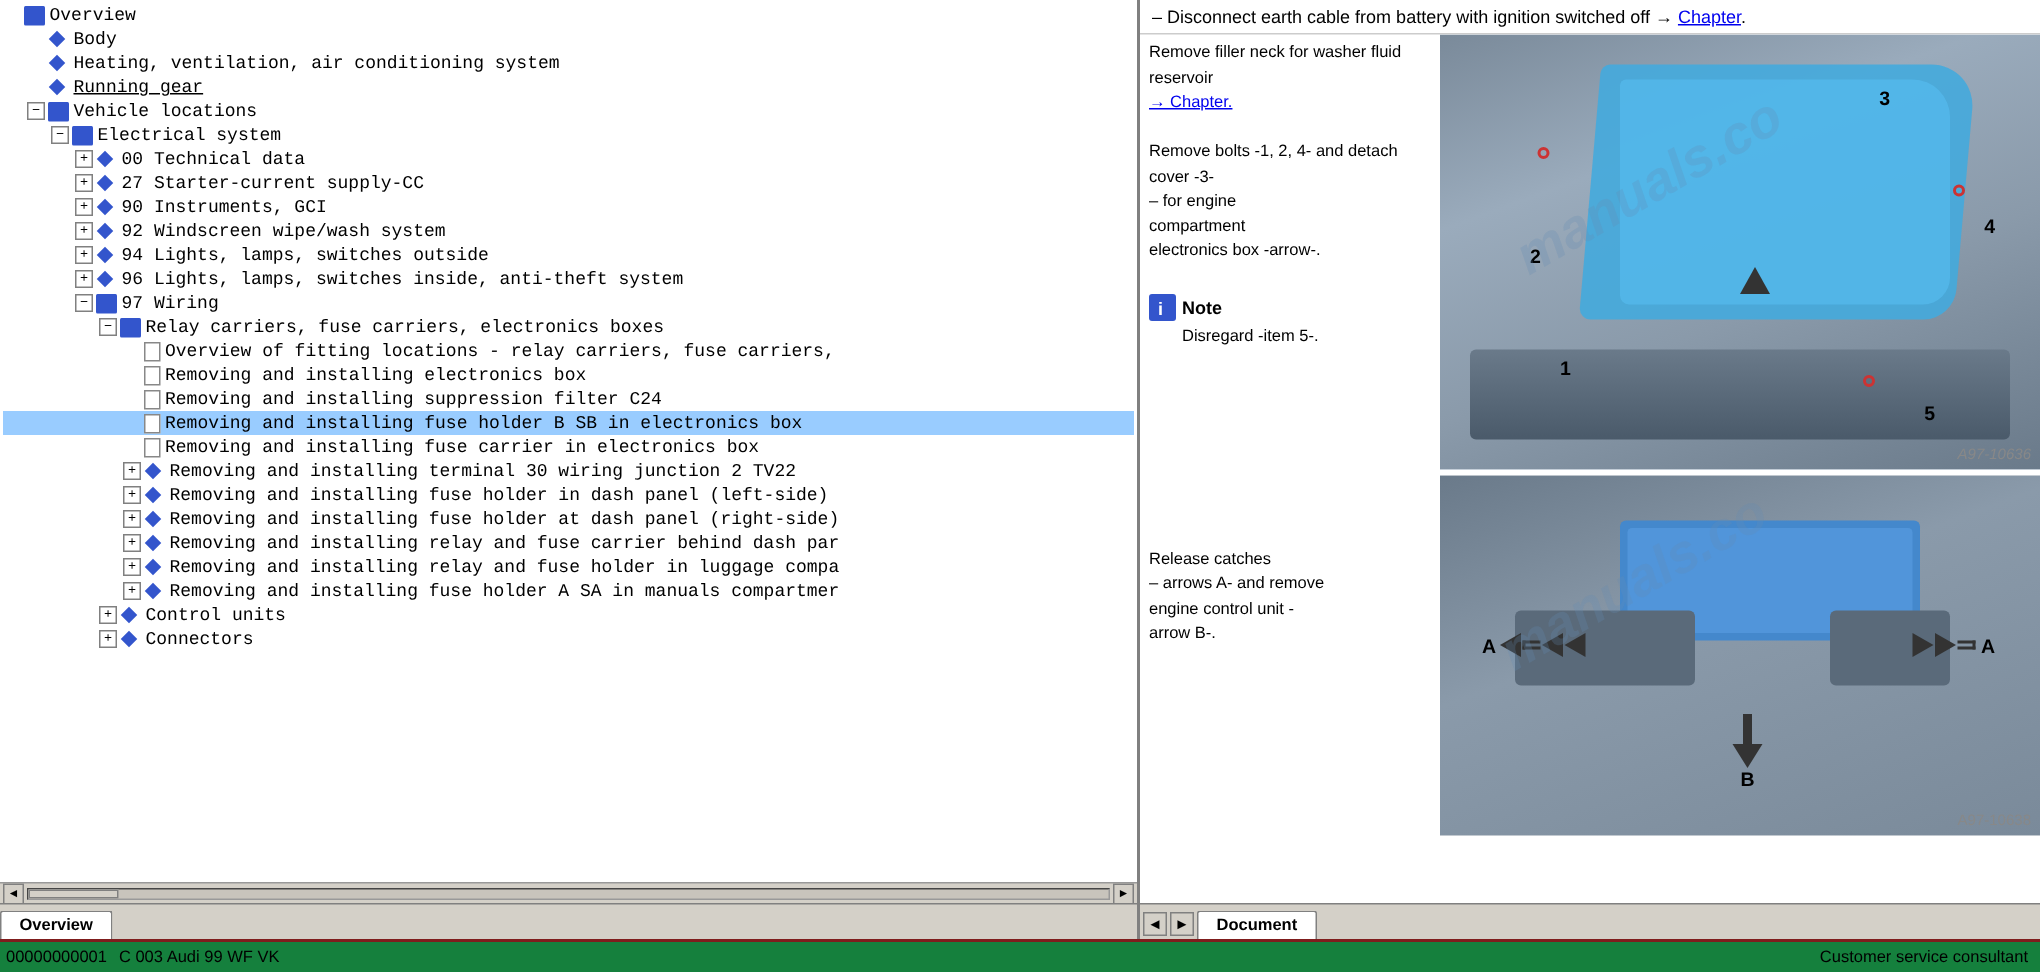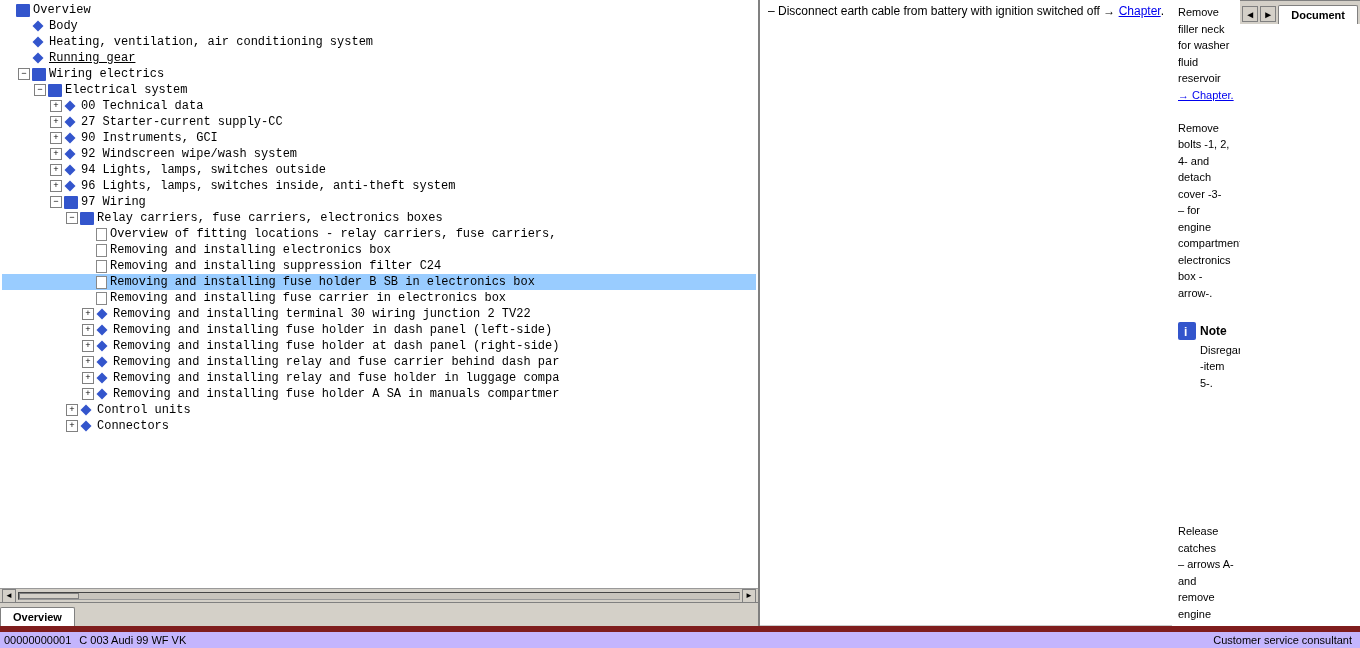--- a/index.html
+++ b/index.html
@@ -25,7 +25,7 @@
     .status-right { padding-right: 4px; }
 
     
-    .right-panel { flex: 1; background: #ffffff; display: flex; flex-direction: row; overflow: hidden; }
+    .right-panel { flex: 1; background: #ffffff; display: flex; flex-direction: column; overflow: hidden; }
     .img-label { position: absolute; bottom: 4px; right: 6px; font-size: 10px; color: #ccc; font-style: italic; }
 
     .right-bottom-tabs { height: 24px; background: #d4d0c8; display: flex; align-items: flex-end; border-top: 1px solid #808080; }

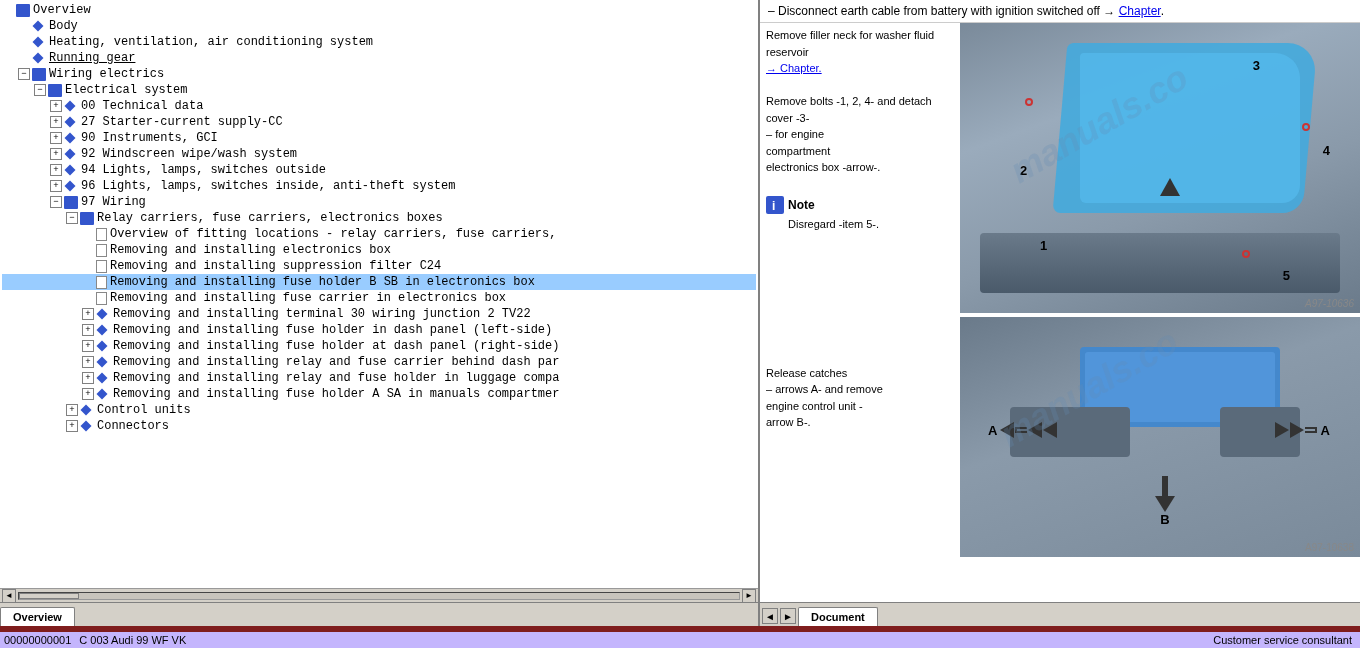--- a/index.html
+++ b/index.html
@@ -89,7 +89,7 @@
         <div class="tree-item" style="padding-left: 16px;">
           <span class="expand-btn">−</span>
           <span style="display: inline-block; width: 14px; height: 13px; background: rgb(51, 85, 204); margin-right: 3px; flex-shrink: 0; vertical-align: middle; border-radius: 1px; position: relative;"></span>
-          <span style="font-family: &quot;Courier New&quot;, monospace; font-size: 12px;">Wiring electrics</span>
+          <span style="font-family: &quot;Courier New&quot;, monospace; font-size: 12px;">Vehicle locations</span>
         </div>
         <div class="tree-item" style="padding-left: 32px;">
           <span class="expand-btn">−</span>

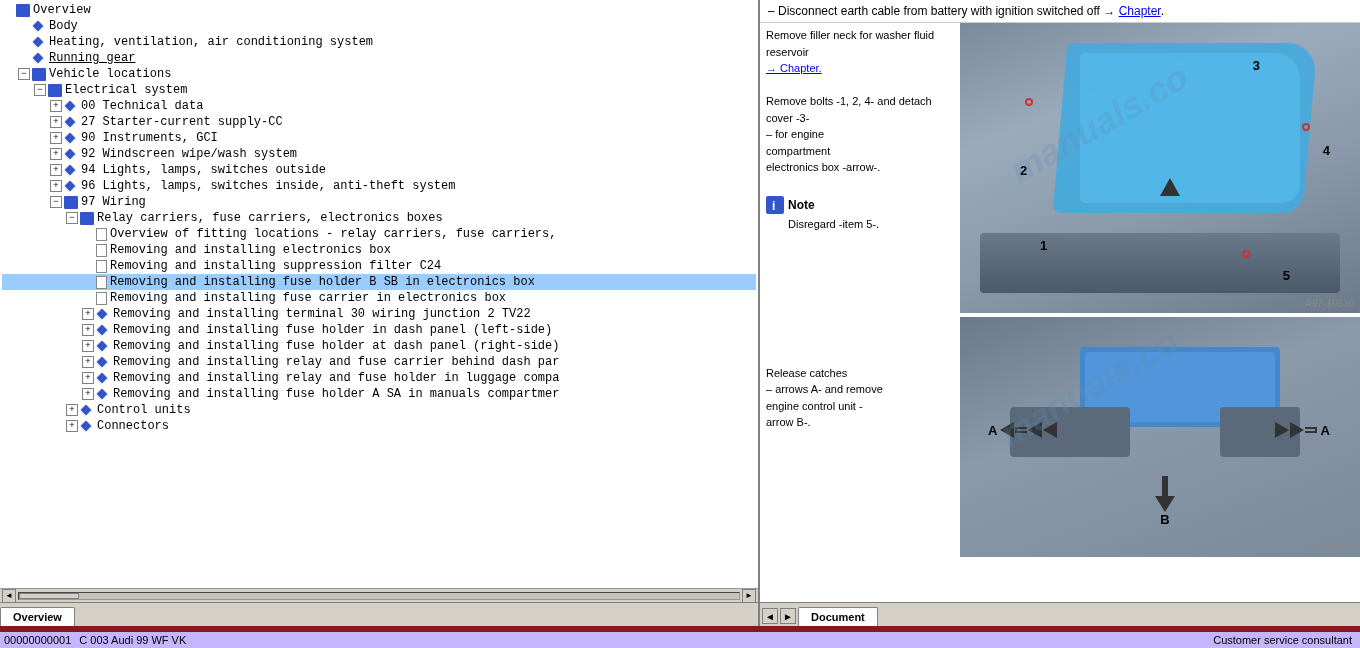--- a/index.html
+++ b/index.html
@@ -20,7 +20,7 @@
     .tab.active { background: #ffffff; font-weight: bold; }
 
     
-    .status-bar { height: 22px; background: #c4b5fd; display: flex; align-items: center; justify-content: space-between; border-top: 6px solid #7f1d1d; padding: 0 4px; font-size: 11px; }
+    .status-bar { height: 22px; background: #15803d; display: flex; align-items: center; justify-content: space-between; border-top: 2px solid #7f1d1d; padding: 0 4px; font-size: 11px; }
     .status-left { display: flex; align-items: center; gap: 8px; }
     .status-right { padding-right: 4px; }
 

